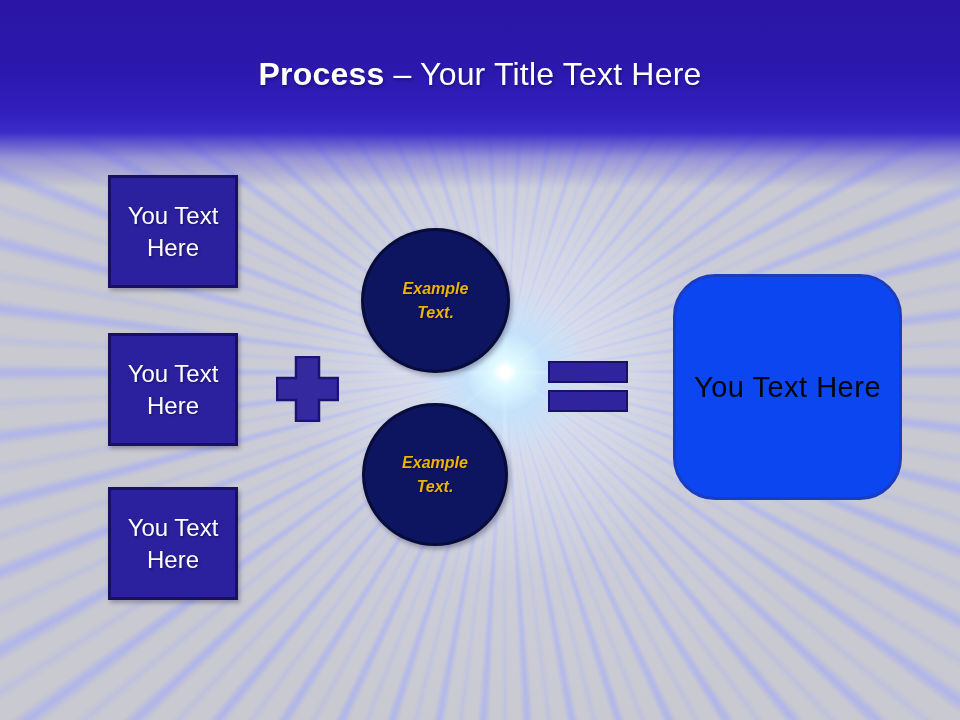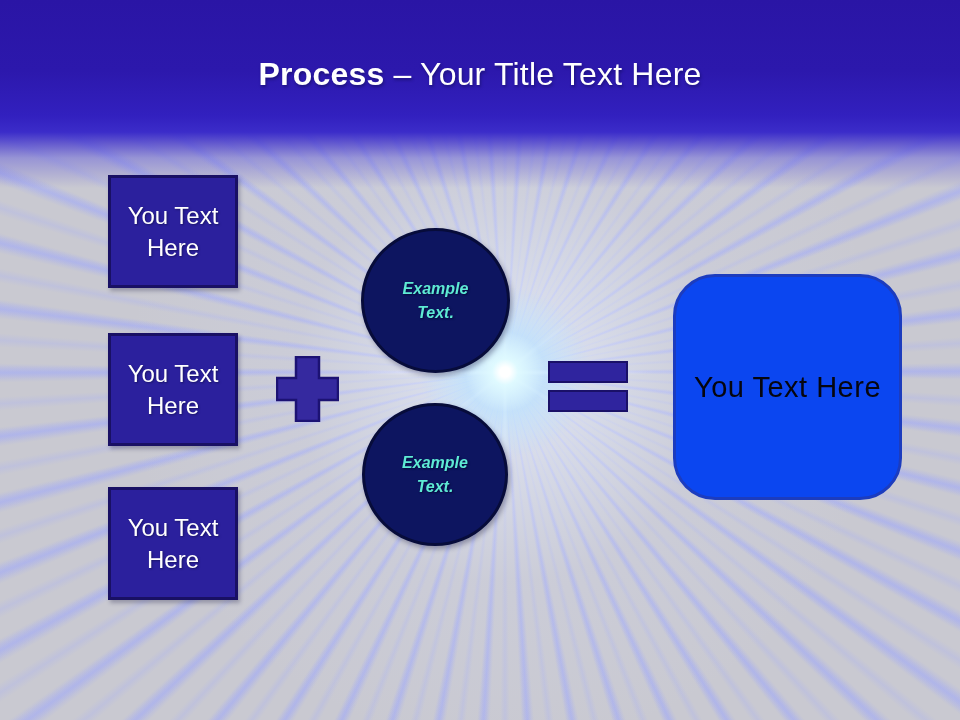--- a/index.html
+++ b/index.html
@@ -65,7 +65,7 @@
   .circle{
     position:absolute;border-radius:50%;
     background:#0d1560;border:3px solid #070c3a;box-sizing:border-box;
-    color:#5eead4;font-weight:bold;font-style:italic;
+    color:#eab308;font-weight:bold;font-style:italic;
     font-size:16px;line-height:24px;
     display:flex;align-items:center;justify-content:center;text-align:center;
     padding:0 30px;box-shadow:2px 3px 5px rgba(20,20,60,0.35);

